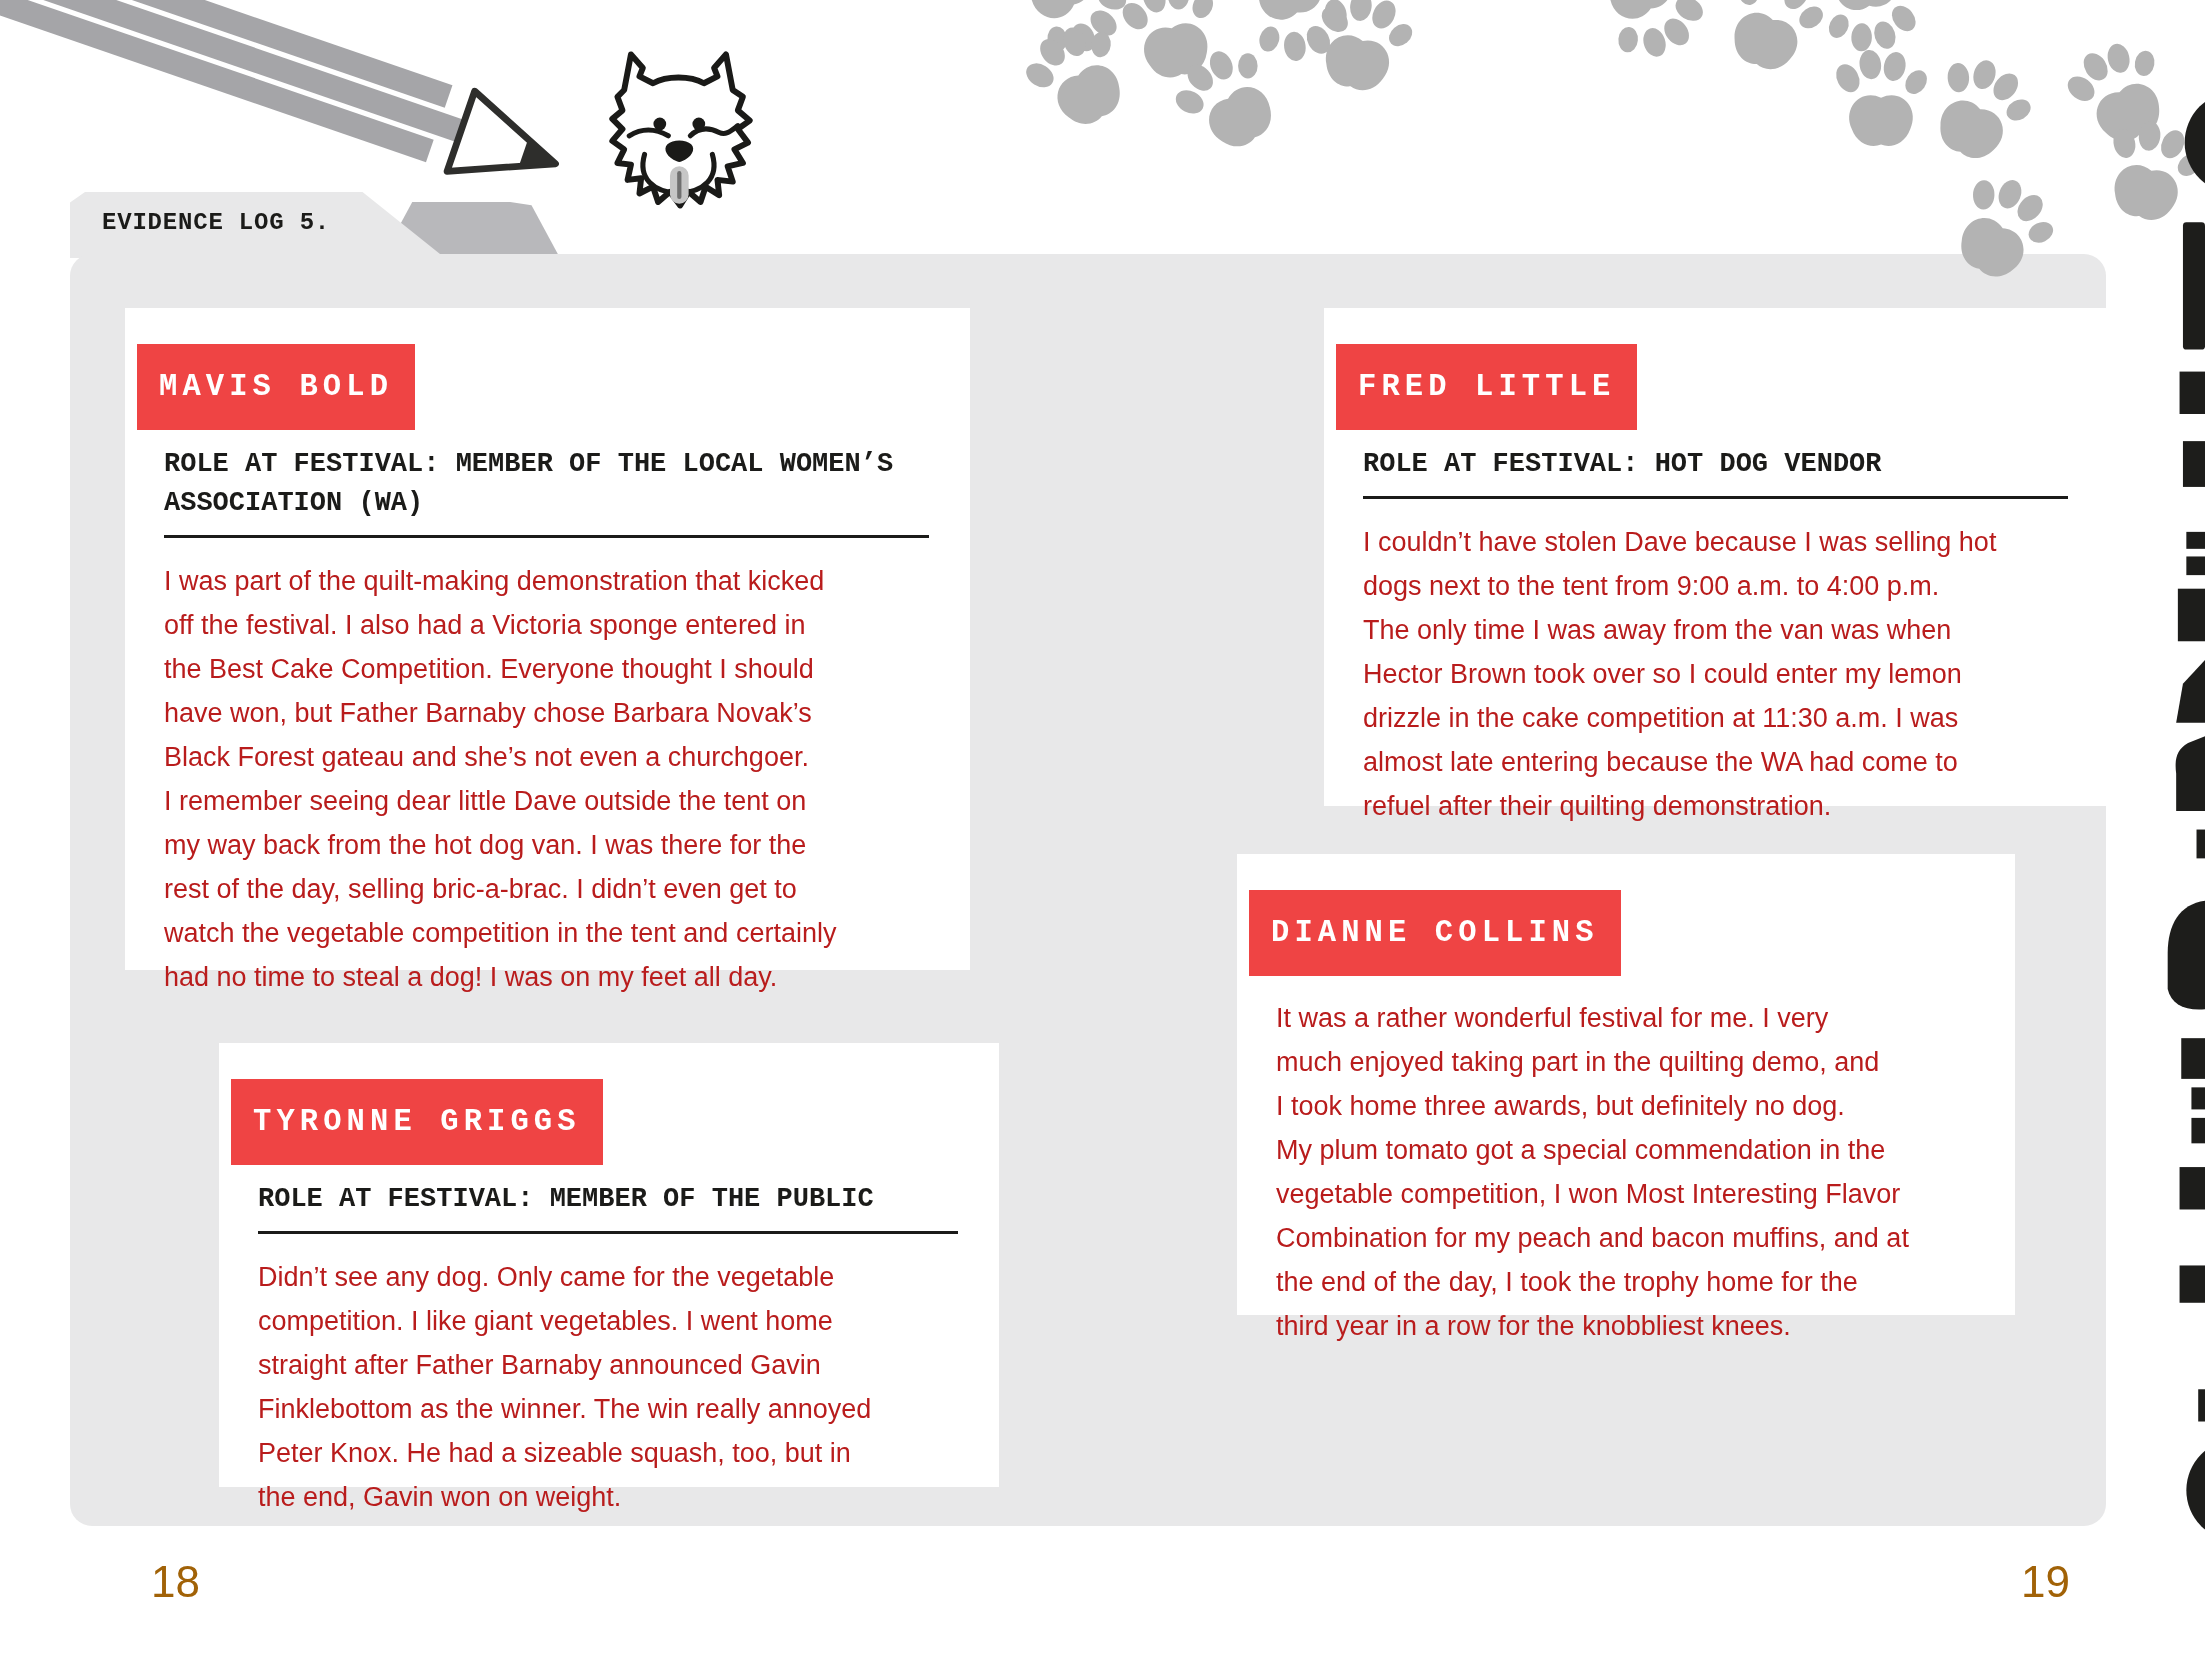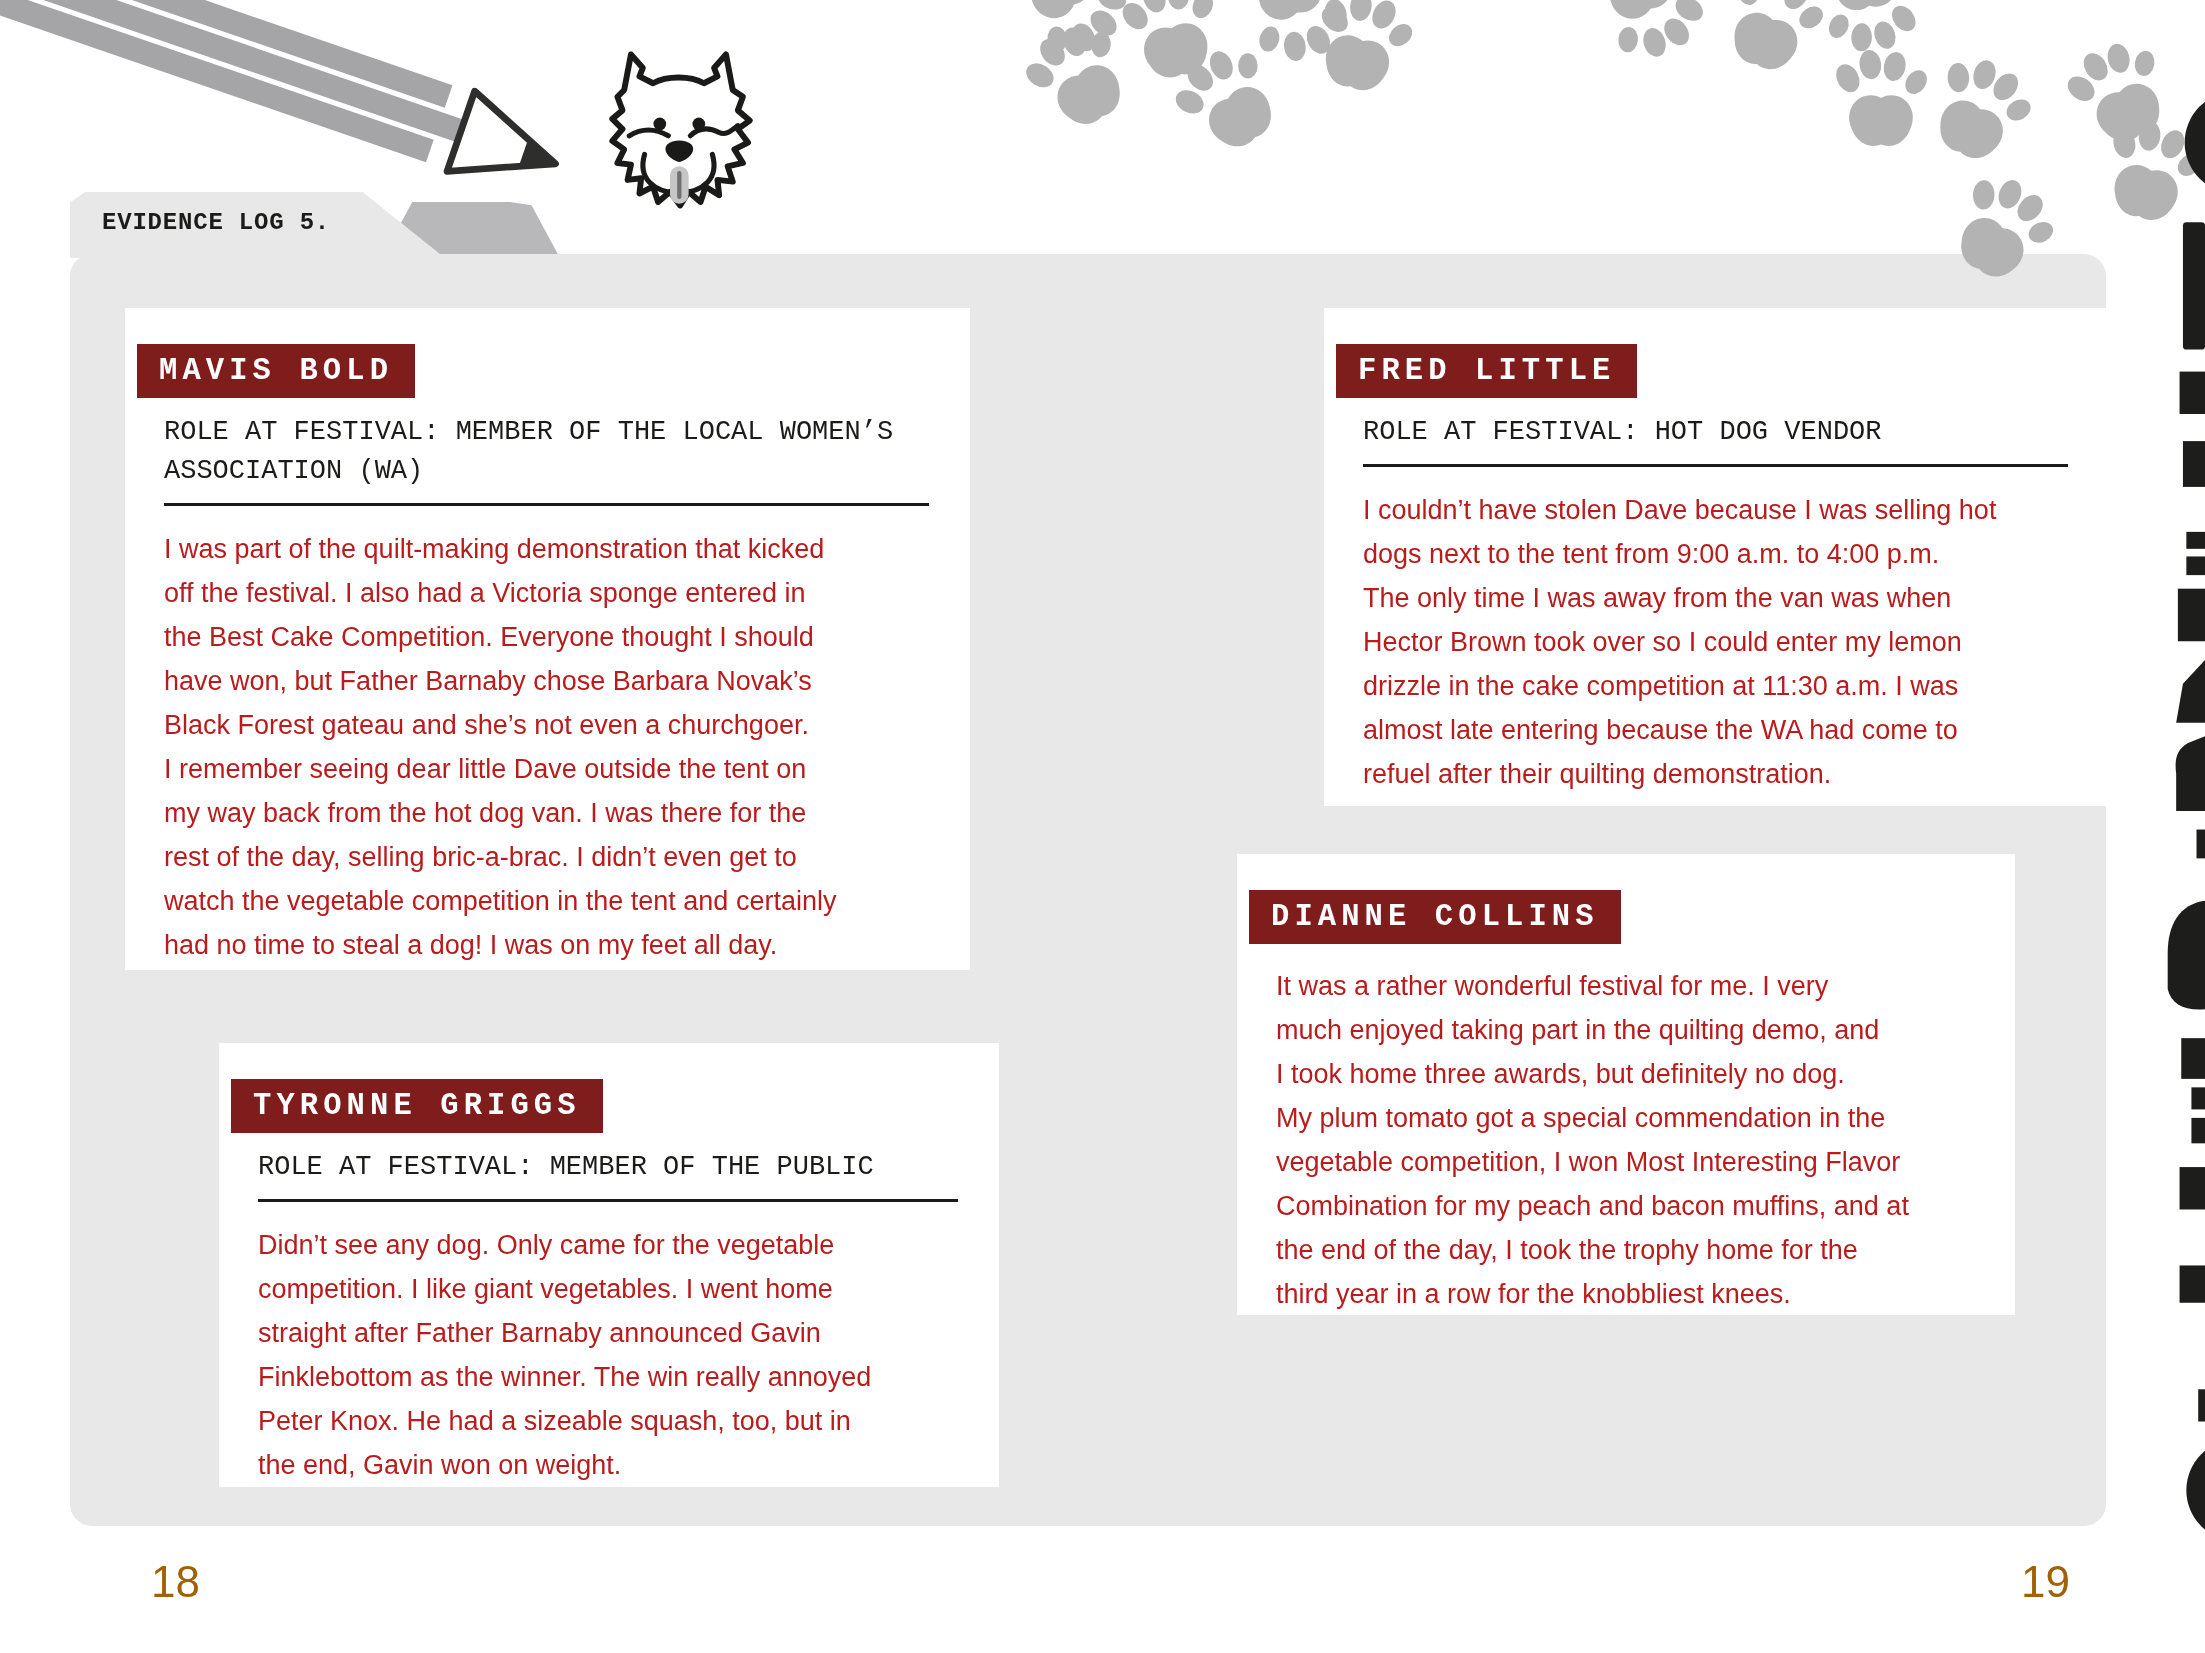--- a/index.html
+++ b/index.html
@@ -13,7 +13,7 @@
   .tab-title{position:absolute;left:102px;top:209px;font-family:"Liberation Mono",monospace;
             font-weight:bold;font-size:24px;letter-spacing:0.8px;color:#1b1b19;z-index:1;text-align:center;}
   .card{position:absolute;background:#ffffff;z-index:2;}
-  .banner{display:inline-block;margin:36px 0 0 12px;background:#7f1d1d;padding:0 22px;height:54px;line-height:54px;text-align:center;}
+  .banner{display:inline-block;margin:36px 0 0 12px;background:#ef4444;padding:16px 22px;height:54px;line-height:54px;text-align:center;}
   .banner span{font-family:"Liberation Mono",monospace;font-weight:bold;font-size:30.5px;letter-spacing:5.1px;color:#ffffff;}
   .role{margin:15.3px 41px 0 39px;font-family:"Liberation Mono",monospace;font-weight:normal;font-size:27px;
         line-height:39px;color:#1b1b19;border-bottom:3.4px solid #1b1b19;padding-bottom:12px;white-space:pre-line;}

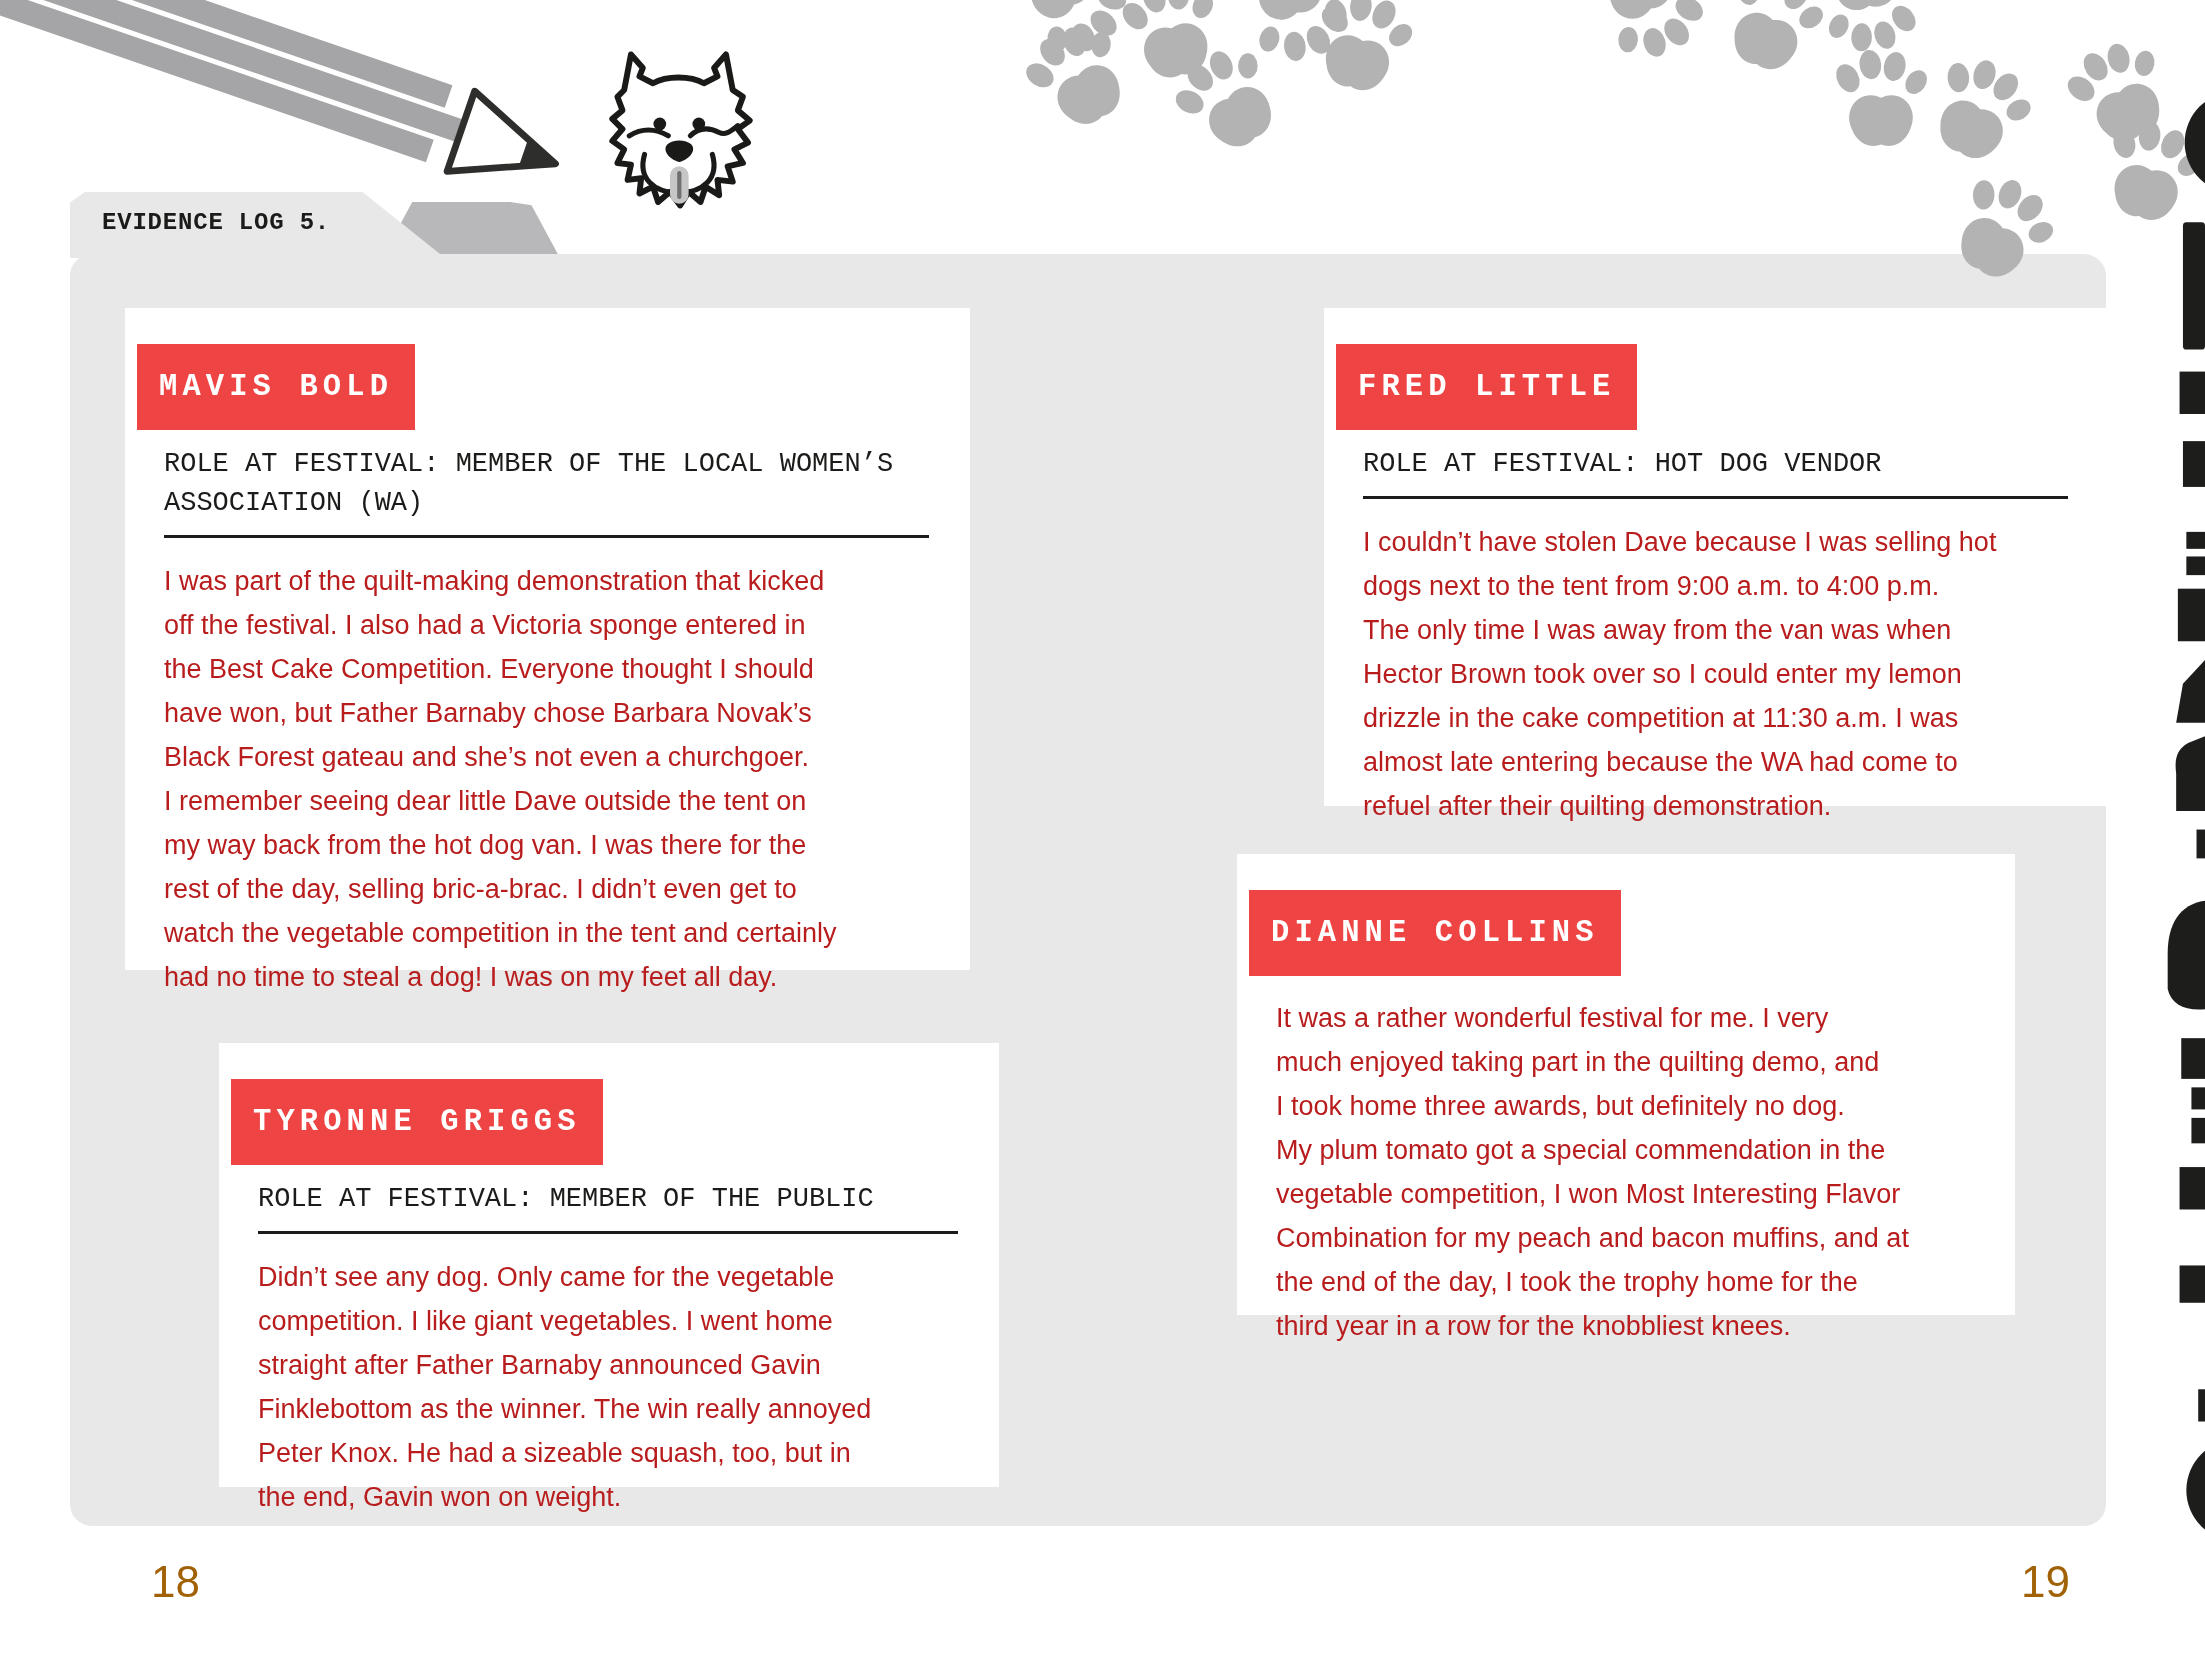--- a/index.html
+++ b/index.html
@@ -15,7 +15,7 @@
   .card{position:absolute;background:#ffffff;z-index:2;}
   .banner{display:inline-block;margin:36px 0 0 12px;background:#ef4444;padding:16px 22px;height:54px;line-height:54px;text-align:center;}
   .banner span{font-family:"Liberation Mono",monospace;font-weight:bold;font-size:30.5px;letter-spacing:5.1px;color:#ffffff;}
-  .role{margin:15.3px 41px 0 39px;font-family:"Liberation Mono",monospace;font-weight:normal;font-size:27px;
+  .role{margin:15.3px 41px 0 39px;font-family:"Liberation Mono",monospace;font-weight:bold;font-size:27px;
         line-height:39px;color:#1b1b19;border-bottom:3.4px solid #1b1b19;padding-bottom:12px;white-space:pre-line;}
   .statement{margin:20.4px 41px 0 39px;font-size:27px;line-height:44px;color:#b91c1c;white-space:pre-line;}
   .pagenum{position:absolute;font-size:44px;color:#a16207;z-index:2;}

